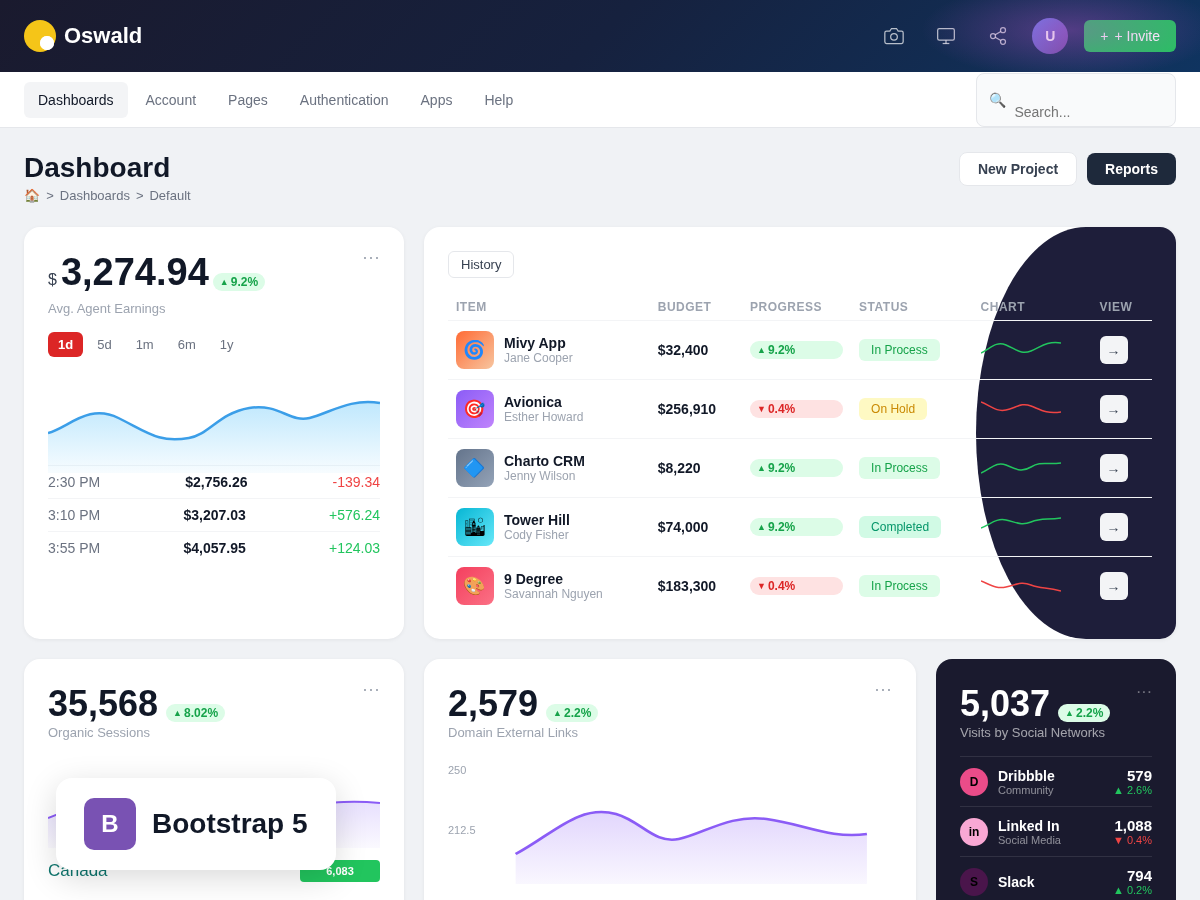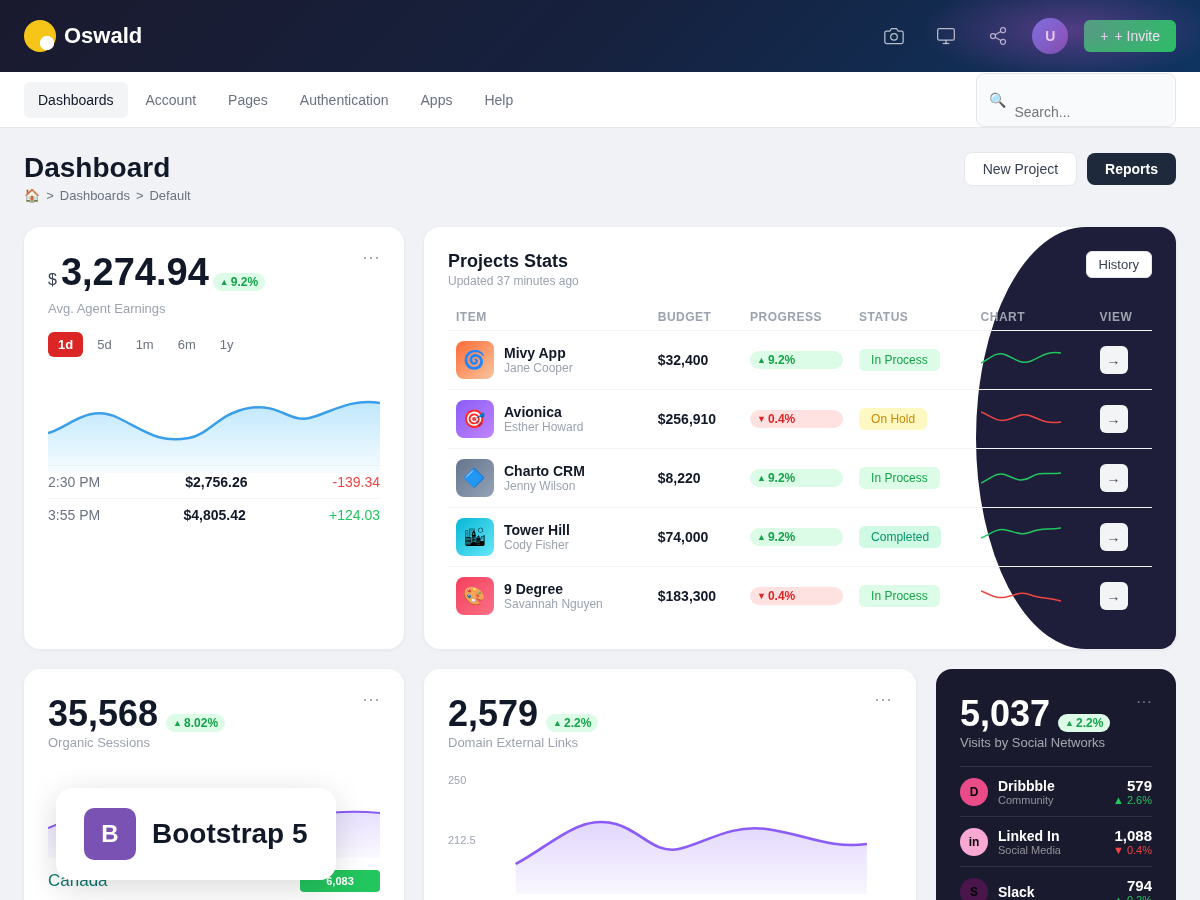--- a/index.html
+++ b/index.html
@@ -149,7 +149,7 @@
     .btn-new-project {
       background: white; border: 1px solid #e5e7eb;
       padding: 8px 18px; border-radius: 8px;
-      font-size: 14px; font-weight: 400; color: #374151;
+      font-size: 14px; font-weight: 700; color: #374151;
       cursor: pointer;
     }
     .btn-reports {

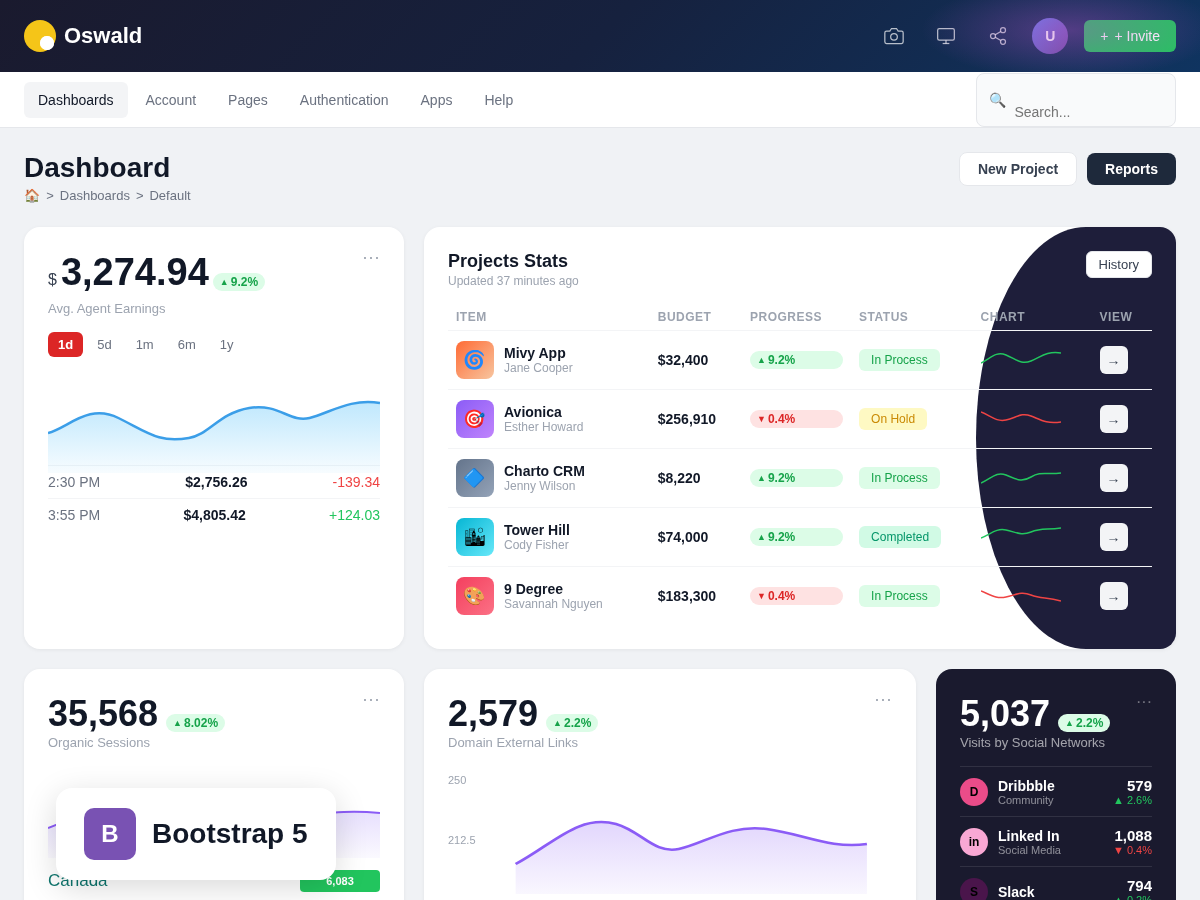--- a/index.html
+++ b/index.html
@@ -460,10 +460,6 @@
       <div class="dark-right-curve"></div>
 
       <div class="card-header" style="position:relative;z-index:2;">
-        <div>
-          <div class="card-title">Projects Stats</div>
-          <div class="card-updated">Updated 37 minutes ago</div>
-        </div>
         <button class="btn-history">History</button>
       </div>
 

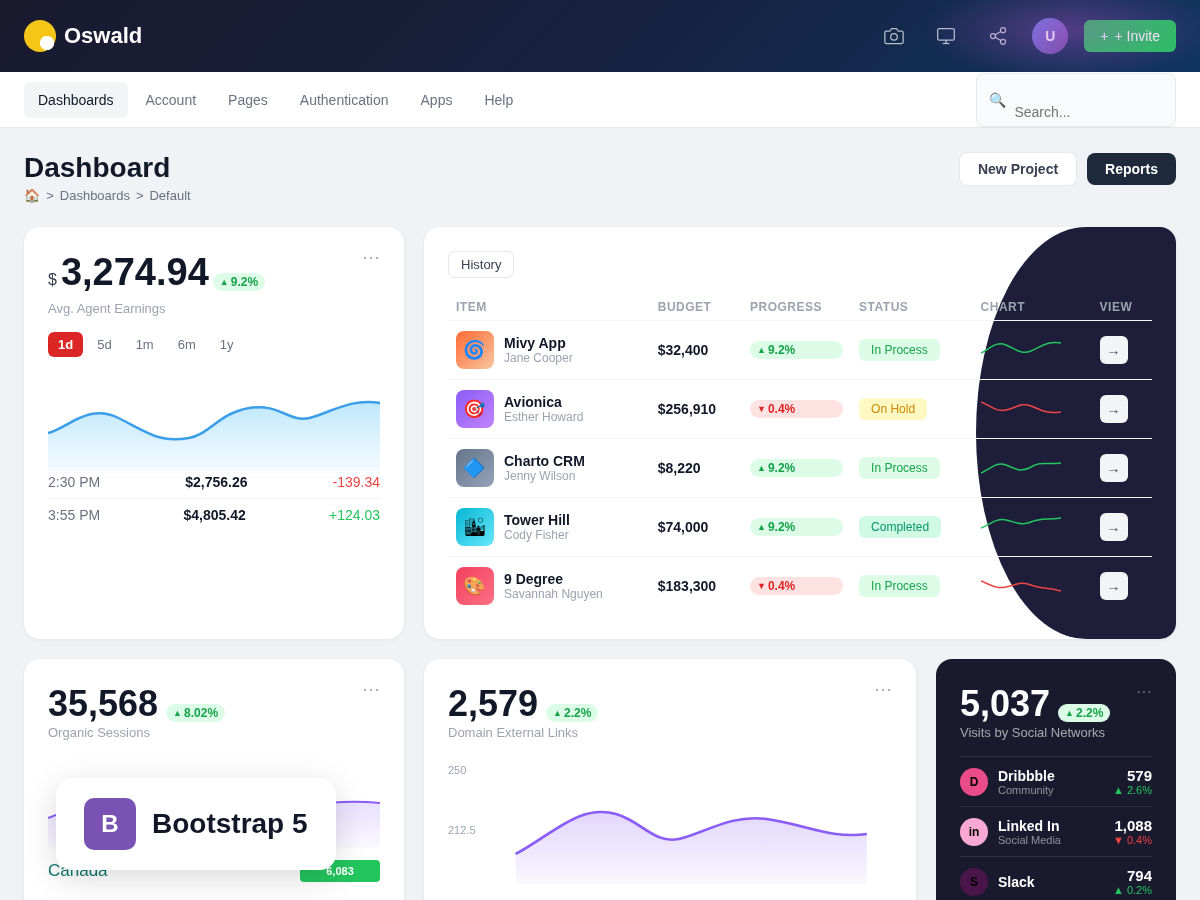--- a/index.html
+++ b/index.html
@@ -448,6 +448,11 @@
           <span class="stat-change neg">-139.34</span>
         </div>
         <div class="stat-row">
+          <span class="stat-time">3:10 PM</span>
+          <span class="stat-amount">$3,207.03</span>
+          <span class="stat-change pos">+576.24</span>
+        </div>
+        <div class="stat-row">
           <span class="stat-time">3:55 PM</span>
           <span class="stat-amount">$4,805.42</span>
           <span class="stat-change pos">+124.03</span>

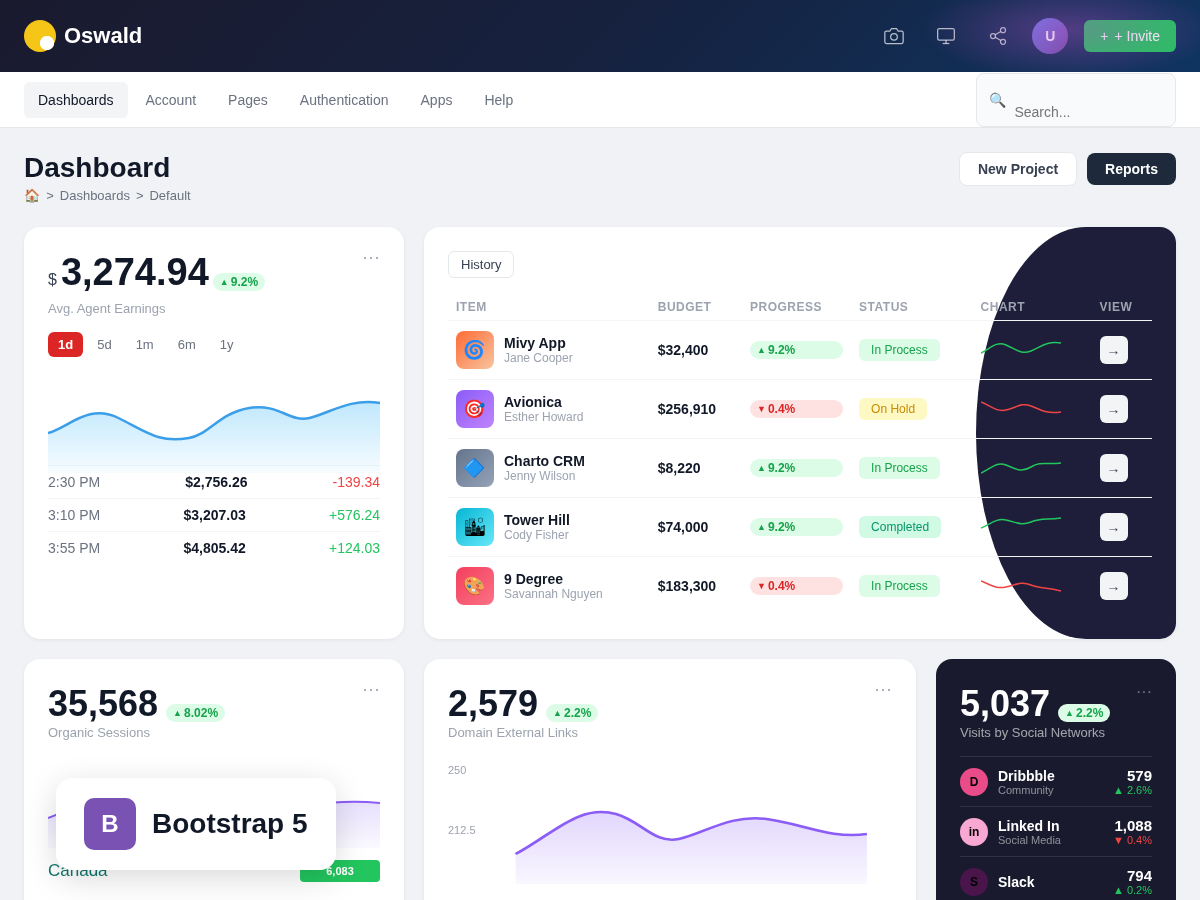--- a/index.html
+++ b/index.html
@@ -454,7 +454,7 @@
         </div>
         <div class="stat-row">
           <span class="stat-time">3:55 PM</span>
-          <span class="stat-amount">$4,805.42</span>
+          <span class="stat-amount">$4,057.95</span>
           <span class="stat-change pos">+124.03</span>
         </div>
       </div>

